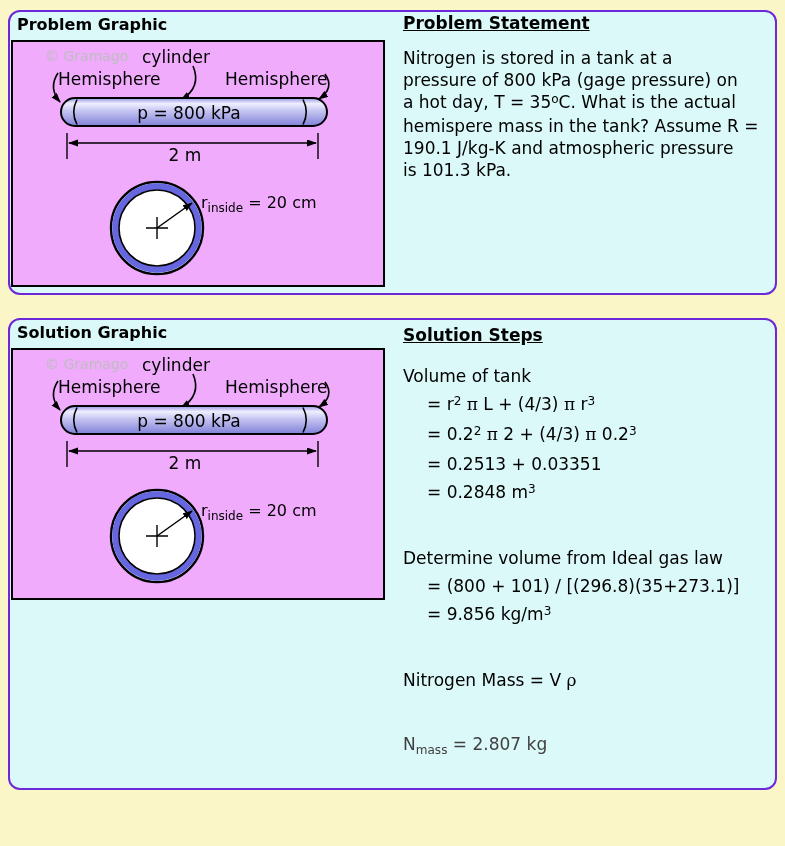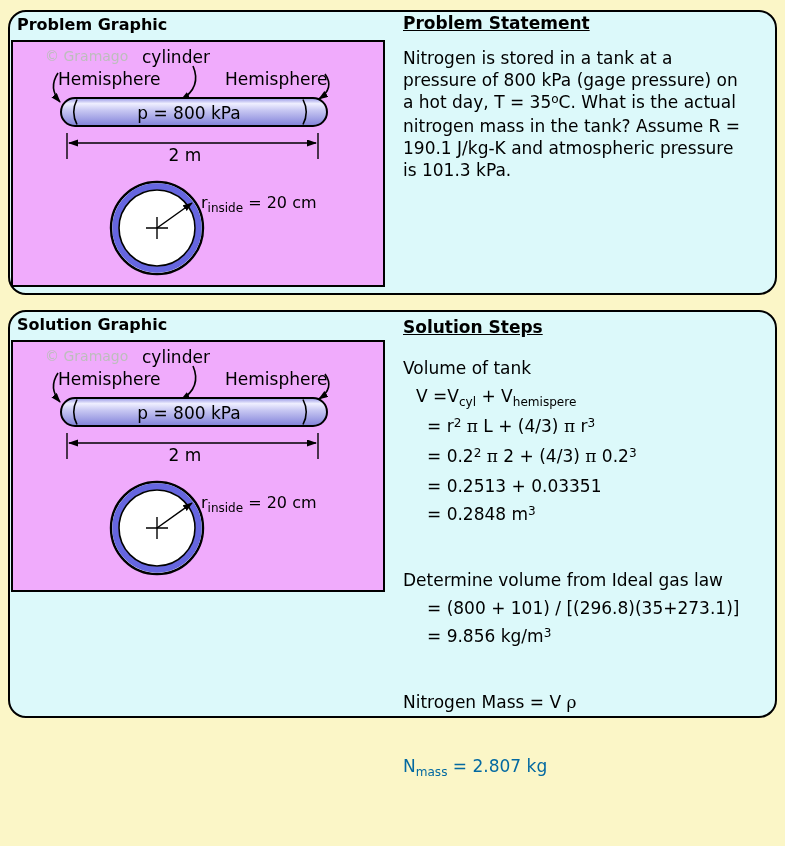--- a/index.html
+++ b/index.html
@@ -9,7 +9,7 @@
   }
   .panel{
     position:absolute;left:8px;width:769px;
-    border:2px solid #000000;border-radius:18px;box-sizing:border-box;
+    border:2px solid #6d28d9;border-radius:12px;box-sizing:border-box;
   }
   #problem-panel{top:10px;height:285px;}
   #solution-panel{top:310px;height:408px;}

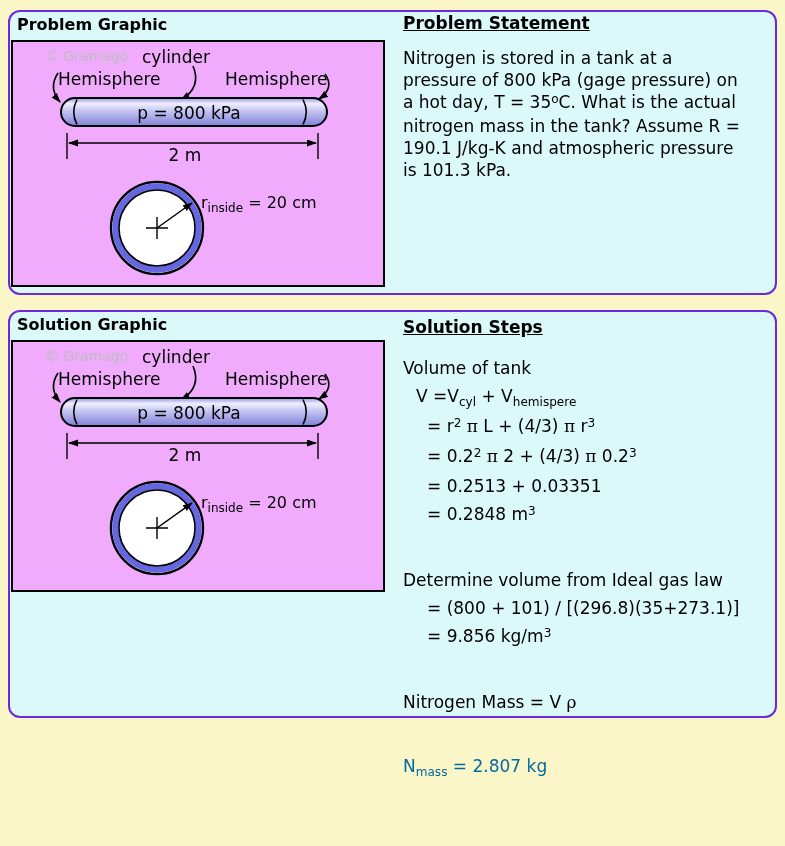--- a/index.html
+++ b/index.html
@@ -92,7 +92,7 @@
         <div class="text-line"><span>Nitrogen is stored in a tank at a</span></div>
         <div class="text-line"><span>pressure of 800 kPa (gage pressure) on</span></div>
         <div class="text-line"><span>a hot day, T = 35</span><span class="sup">o</span><span>C. What is the actual</span></div>
-        <div class="text-line"><span>nitrogen mass in the tank? Assume R =</span></div>
+        <div class="text-line"><span>hemispere mass in the tank? Assume R =</span></div>
         <div class="text-line"><span>190.1 J/kg-K and atmospheric pressure</span></div>
         <div class="text-line"><span>is 101.3 kPa.</span></div>
       </div>

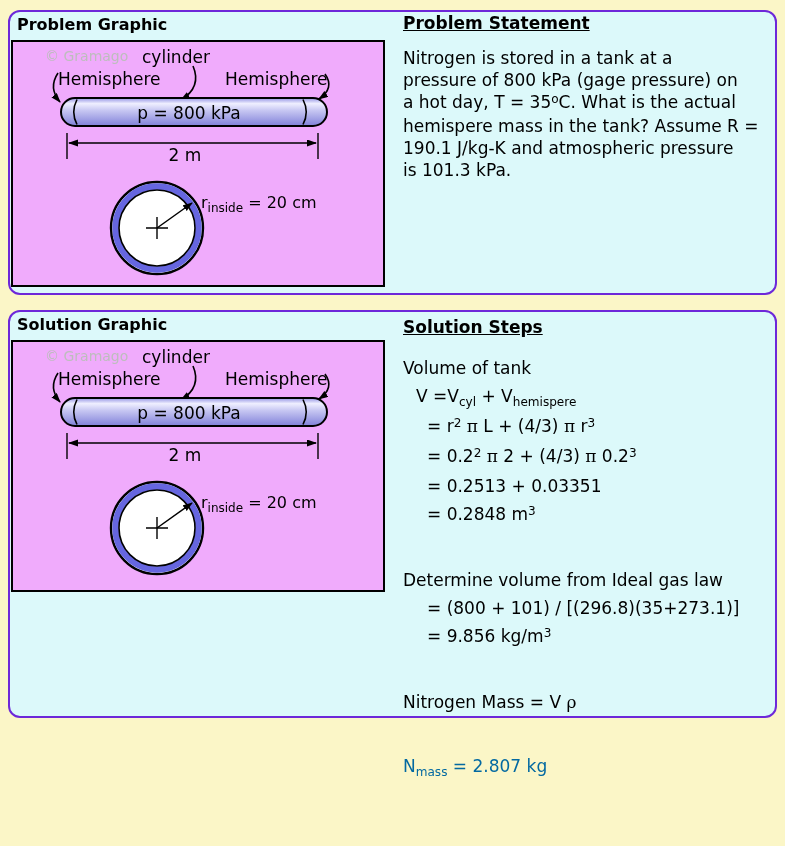--- a/index.html
+++ b/index.html
@@ -12,7 +12,7 @@
     border:2px solid #6d28d9;border-radius:12px;box-sizing:border-box;
   }
   #problem-panel{top:10px;height:285px;}
-  #solution-panel{top:310px;height:408px;}
+  #solution-panel{top:318px;height:472px;}
   .panel-title{position:absolute;left:7px;top:3px;font-size:16px;font-weight:bold;white-space:pre;}
   .graphic-box{
     position:absolute;left:1px;top:28px;width:374px;

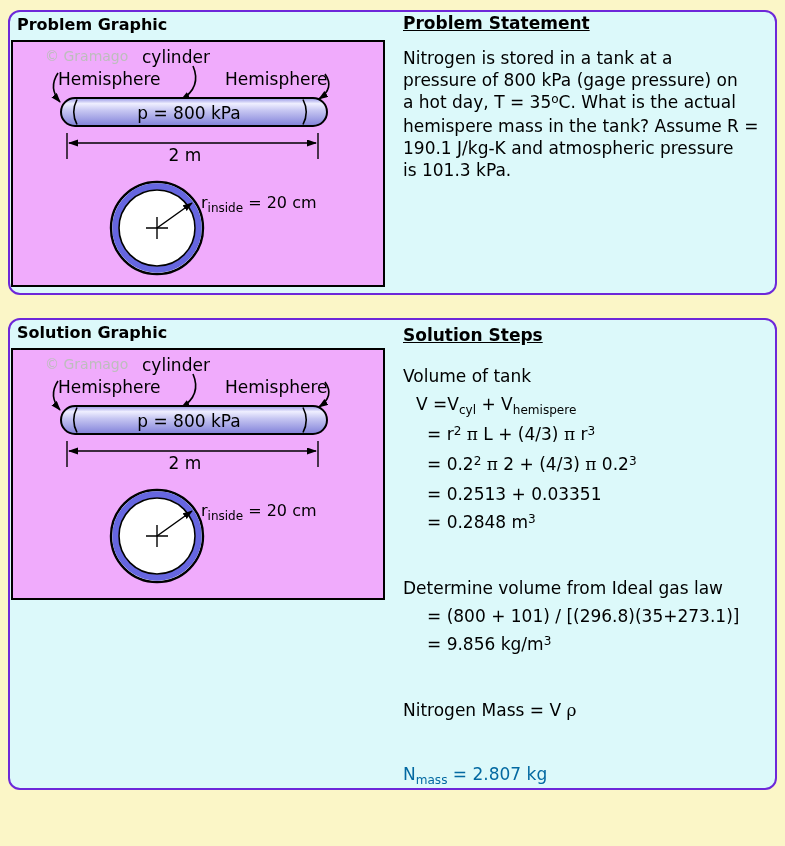--- a/index.html
+++ b/index.html
@@ -150,7 +150,6 @@
     <div class="col-title">Solution Steps</div>
     <div class="lines steps-lines">
         <div class="text-line"><span>Volume of tank</span></div>
-        <div class="text-line" style="padding-left: 13px;"><span>V =V</span><span class="sub">cyl</span><span> + V</span><span class="sub">hemispere</span></div>
         <div class="text-line" style="padding-left: 24px;"><span>= r</span><span class="sup">2</span><span> </span><span class="g">π</span><span> L + (4/3) </span><span class="g">π</span><span> r</span><span class="sup">3</span></div>
         <div class="text-line" style="padding-left: 24px;"><span>= 0.2</span><span class="sup">2</span><span> </span><span class="g">π</span><span> 2 + (4/3) </span><span class="g">π</span><span> 0.2</span><span class="sup">3</span></div>
         <div class="text-line" style="padding-left: 24px;"><span>= 0.2513 + 0.03351</span></div>

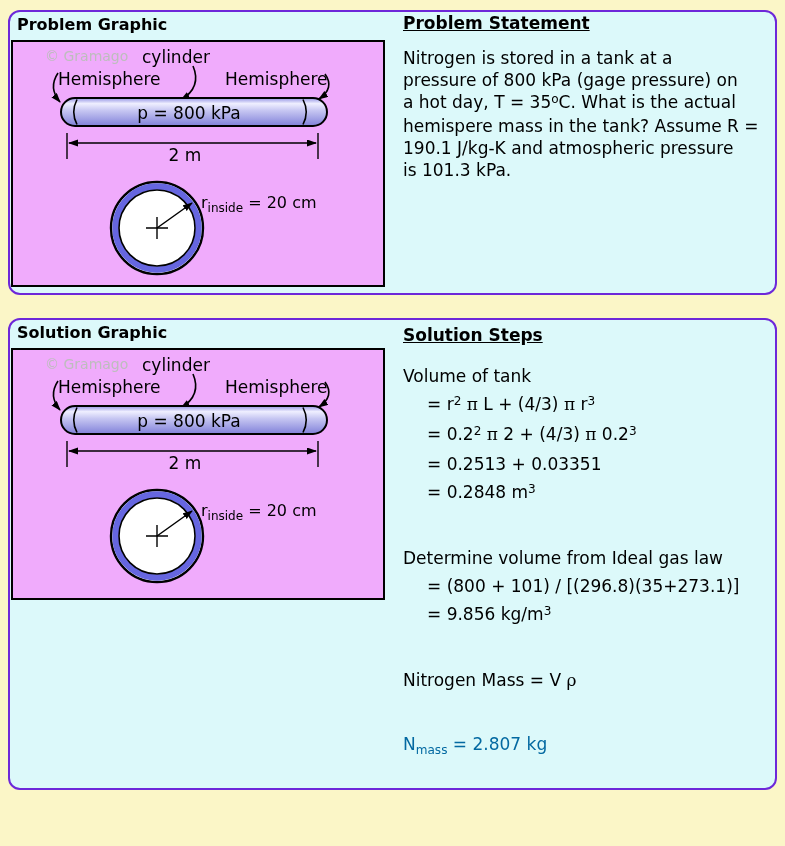--- a/index.html
+++ b/index.html
@@ -161,7 +161,7 @@
         <div class="blank-line"></div>
         <div class="text-line"><span>Nitrogen Mass = V </span><span class="g">ρ</span></div>
         <div class="blank-line"></div>
-        <div class="text-line" style="color: #0369a1;"><span>N</span><span class="sub">mass</span><span> = 2.807 kg</span></div>
+        <div class="text-line" style="color: #404040;"><span>N</span><span class="sub">mass</span><span> = 2.807 kg</span></div>
       </div>
   </div>
 </div>

